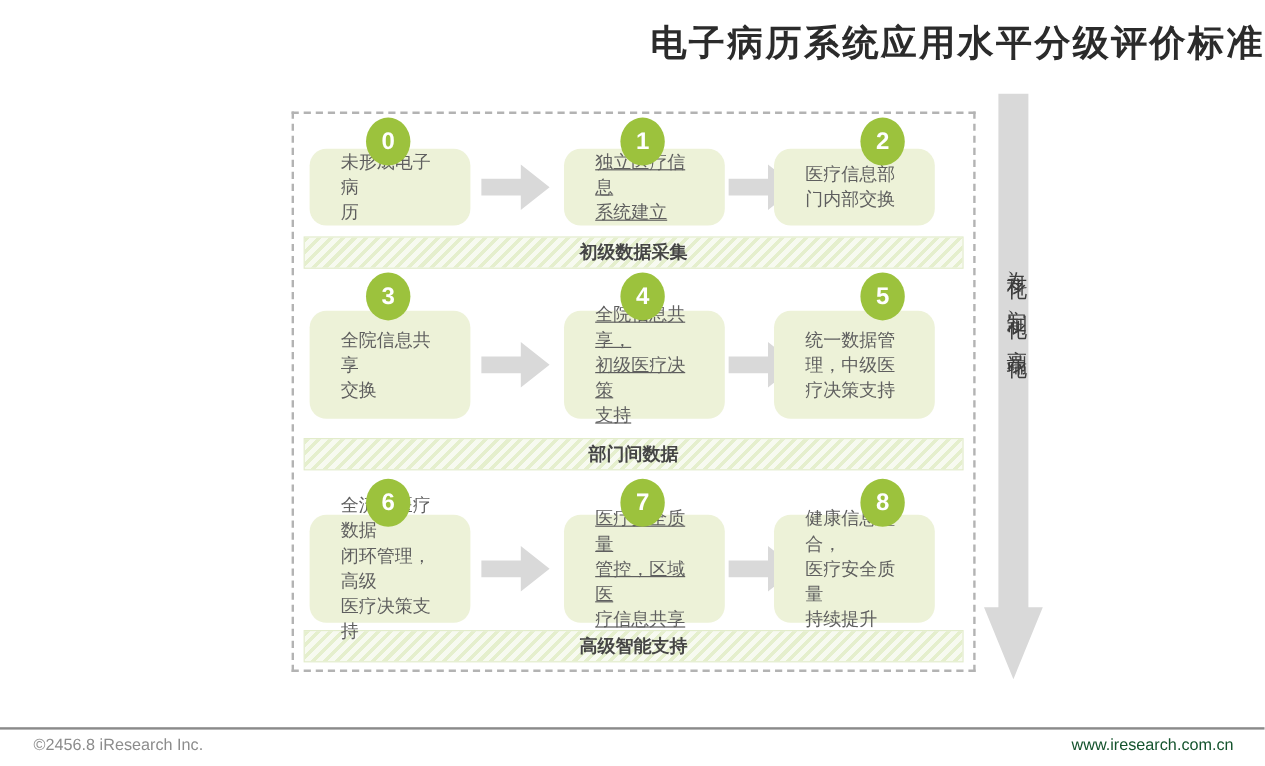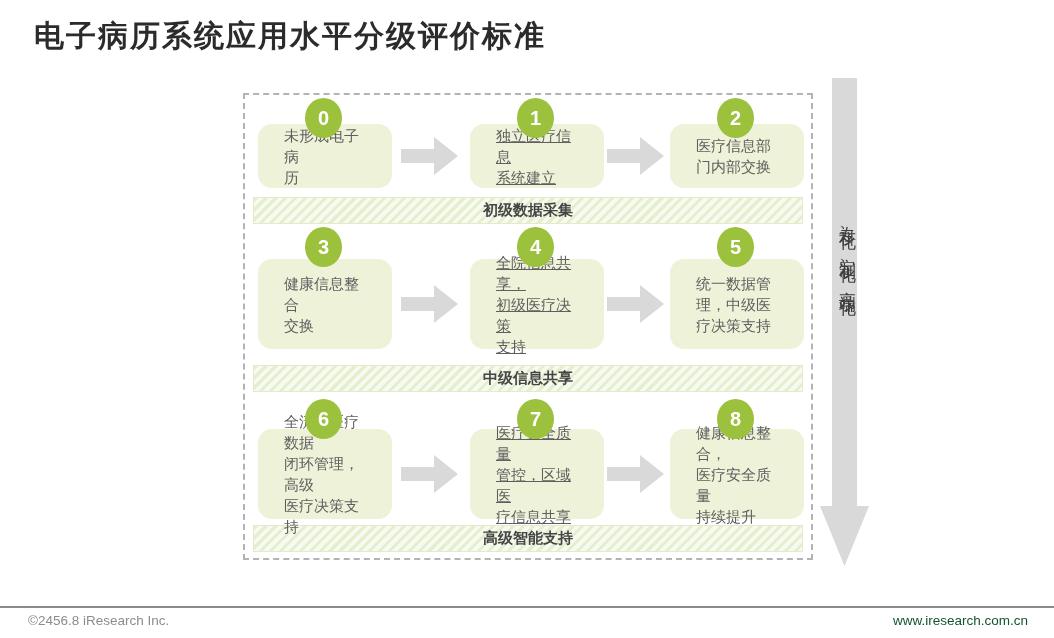--- a/index.html
+++ b/index.html
@@ -10,7 +10,7 @@
   }
   .title {
     position:absolute; top:16px; left:0; width:100%; padding-left:34px;
-    text-align:left; font-size:30px; font-weight:bold; color:#2b2b2b; letter-spacing:2px;
+    text-align:right; font-size:30px; font-weight:bold; color:#2b2b2b; letter-spacing:2px;
   }
   .diagram {
     position:absolute; left:243px; top:93px; width:570px; height:467px;

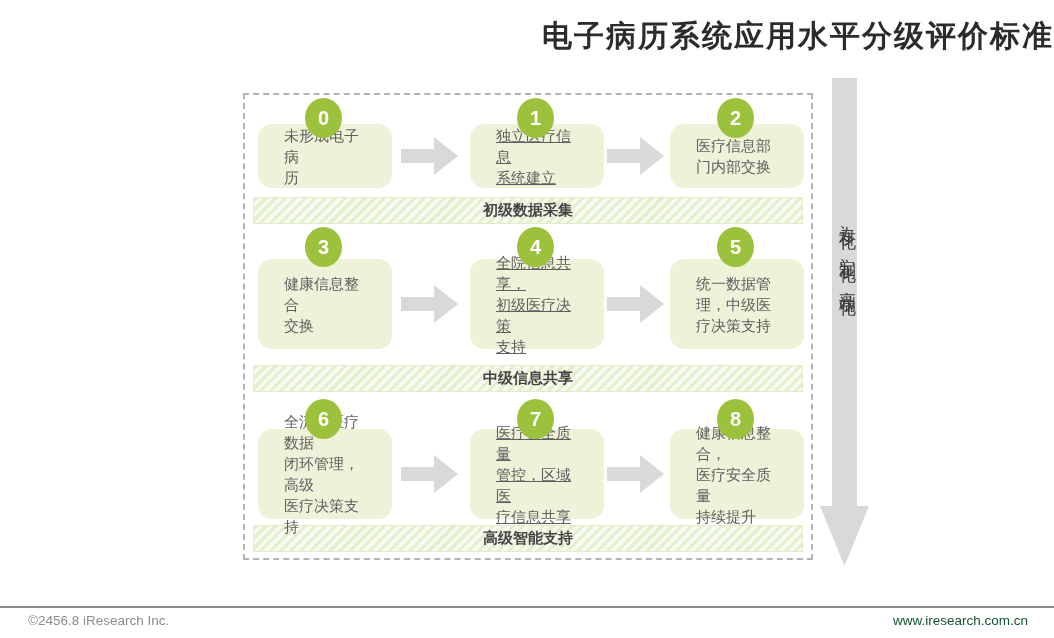--- a/index.html
+++ b/index.html
@@ -28,7 +28,7 @@
   }
   .col1 .node-box { left:13px; }  .col1 .node-circle { left:60px; }
   .col2 .node-box { left:225px;text-decoration:underline; } .col2 .node-circle { left:272px; }
-  .col3 .node-box { left:425px; } .col3 .node-circle { left:472px; }
+  .col3 .node-box { left:400px; } .col3 .node-circle { left:472px; }
   .row1 .node-box { top:29px;  height:64px; } .row1 .node-circle { top:3px; }
   .row2 .node-box { top:164px; height:90px; } .row2 .node-circle { top:132px; }
   .row3 .node-box { top:334px; height:90px; } .row3 .node-circle { top:304px; }

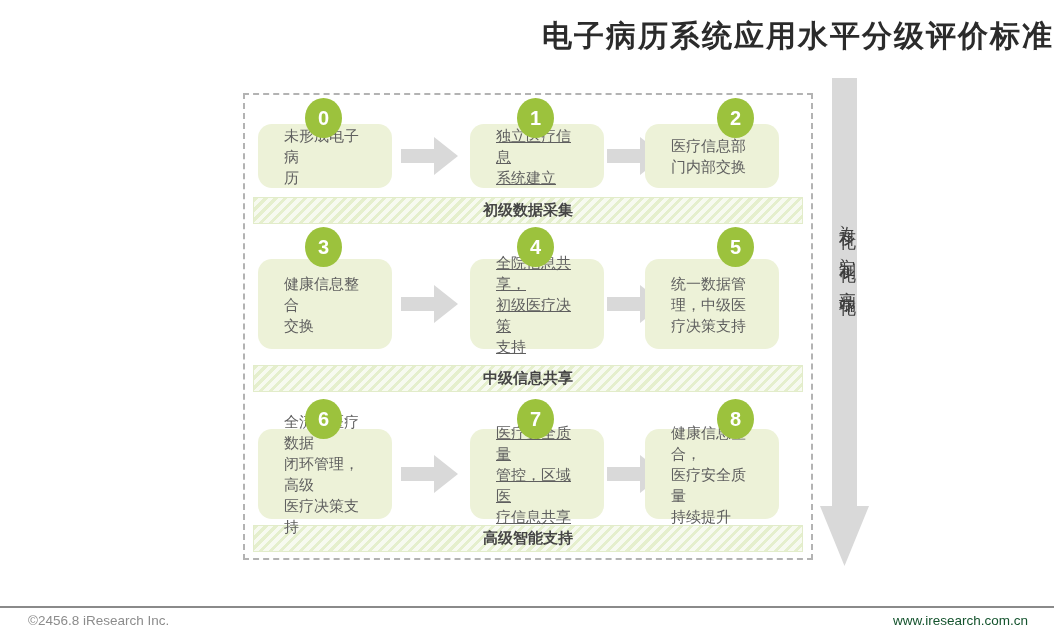--- a/index.html
+++ b/index.html
@@ -91,7 +91,7 @@
     <div>
       <div class="col1 row2">
         <div class="node-circle">3</div>
-        <div class="node-box">健康信息整合
+        <div class="node-box">全院信息共享
 交换</div>
       </div>
       <svg class="arrow-h g1 row2-arrow" viewBox="0 0 58 40">

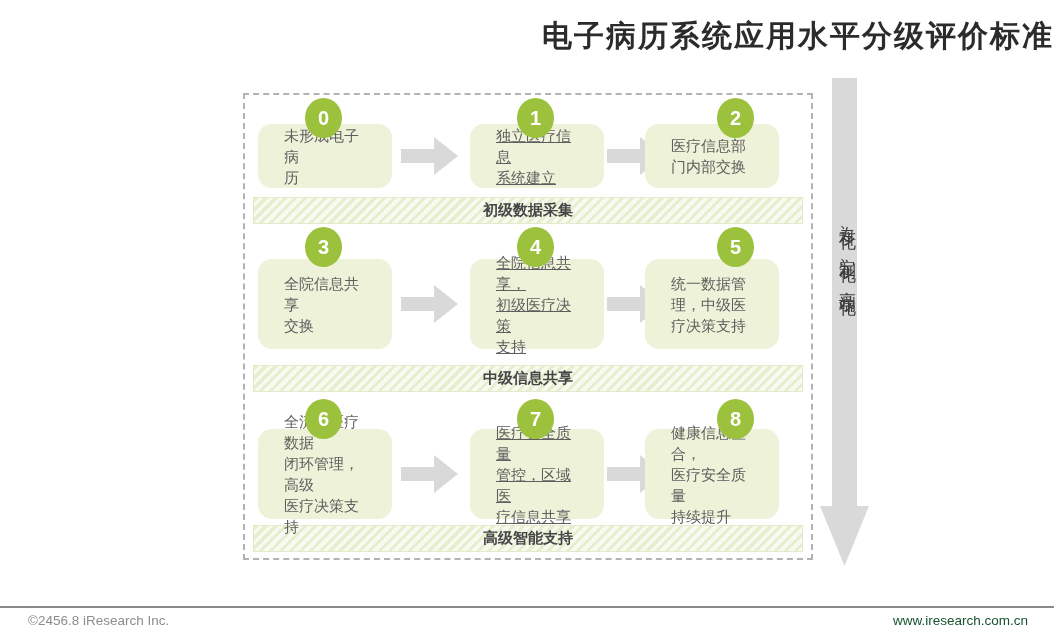--- a/index.html
+++ b/index.html
@@ -112,7 +112,7 @@
 理，中级医
 疗决策支持</div>
       </div>
-      <div class="banner b2">中级信息共享</div>
+      <div class="banner b2">部门间数据</div>
     </div>
 
     <div>

